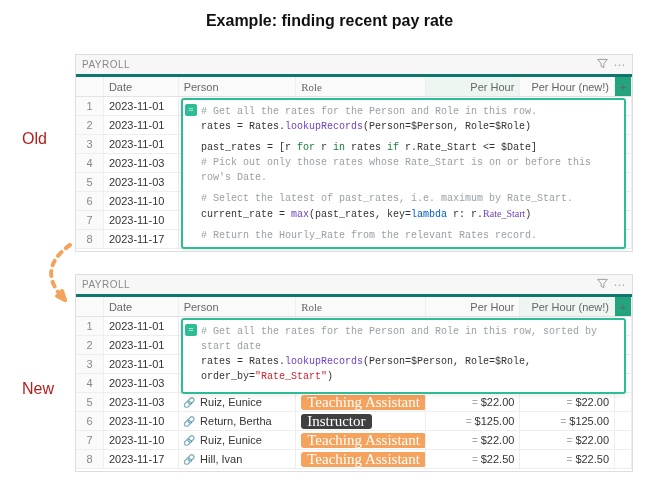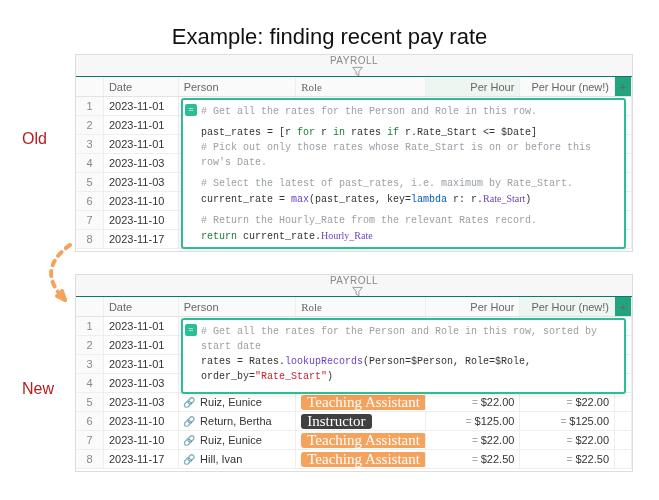--- a/index.html
+++ b/index.html
@@ -13,10 +13,10 @@
   }
   .title {
     text-align: center;
-    font-size: 22px;
-    font-weight: 400;
+    font-size: 16px;
+    font-weight: 700;
     color: #111;
-    margin-top: 24px;
+    margin-top: 12px;
     margin-bottom: 10px;
   }
   .side-label {

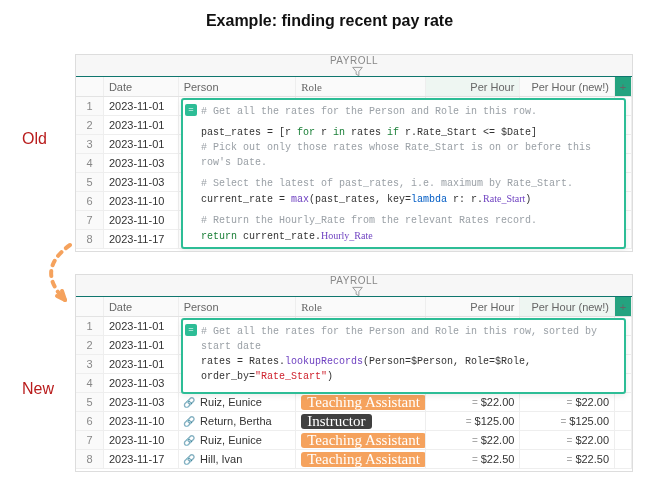--- a/index.html
+++ b/index.html
@@ -38,12 +38,11 @@
     align-items: center;
     height: 22px;
     background: #f7f7f7;
-    border-bottom: 1px solid #0f766e;
+    border-bottom: 3px solid #0f766e;
     font-size: 10px;
     color: #888;
     padding: 0 6px;
     letter-spacing: 0.5px;
-    flex-direction: column;
   }
   .panel-header-title { flex: 1; }
   .panel-header .icon-btn { margin-left: 6px; color: #aaa; cursor: pointer; font-size: 12px; }

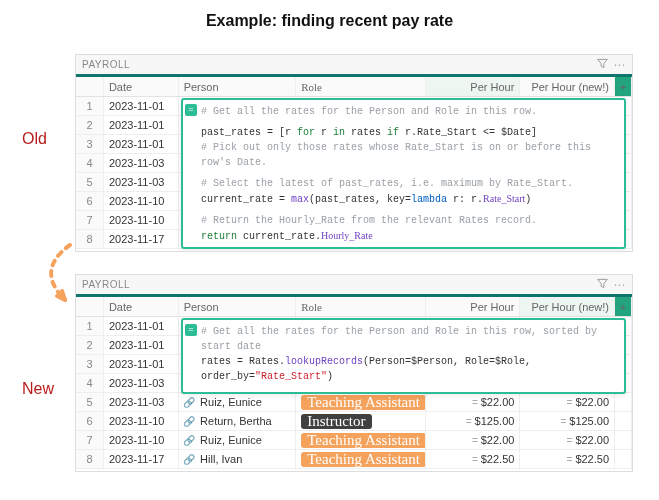--- a/index.html
+++ b/index.html
@@ -243,6 +243,7 @@
     <div class="code-pop" style="left:105px; top:21px; width:445px; height:151px;">
       <div class="eq-badge">=</div>
       <div><span class="tok-comment"># Get all the rates for the Person and Role in this row.</span></div>
+      <div><span>rates = Rates.</span><span class="tok-fn">lookupRecords</span><span>(Person=$Person, Role=$Role)</span></div>
       <div style="height:6px"></div>
       <div><span>past_rates = [r </span><span class="tok-kw">for</span><span> r </span><span class="tok-kw">in</span><span> rates </span><span class="tok-kw">if</span><span> r.Rate_Start &lt;= $Date]</span></div>
       <div><span class="tok-comment"># Pick out only those rates whose Rate_Start is on or before this row's Date.</span></div>

